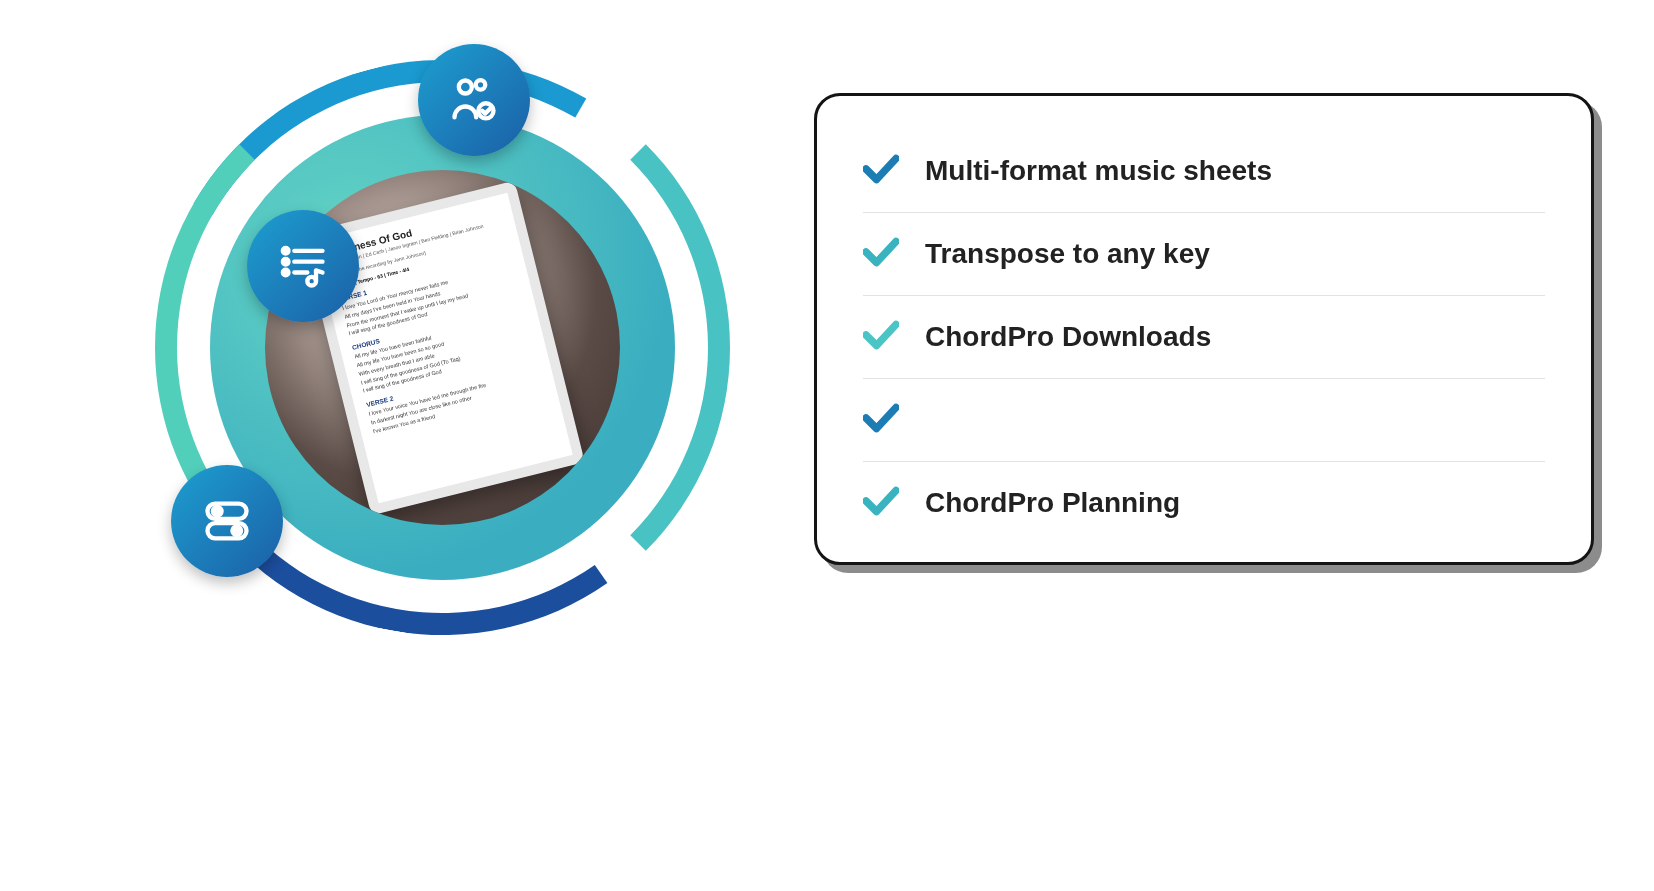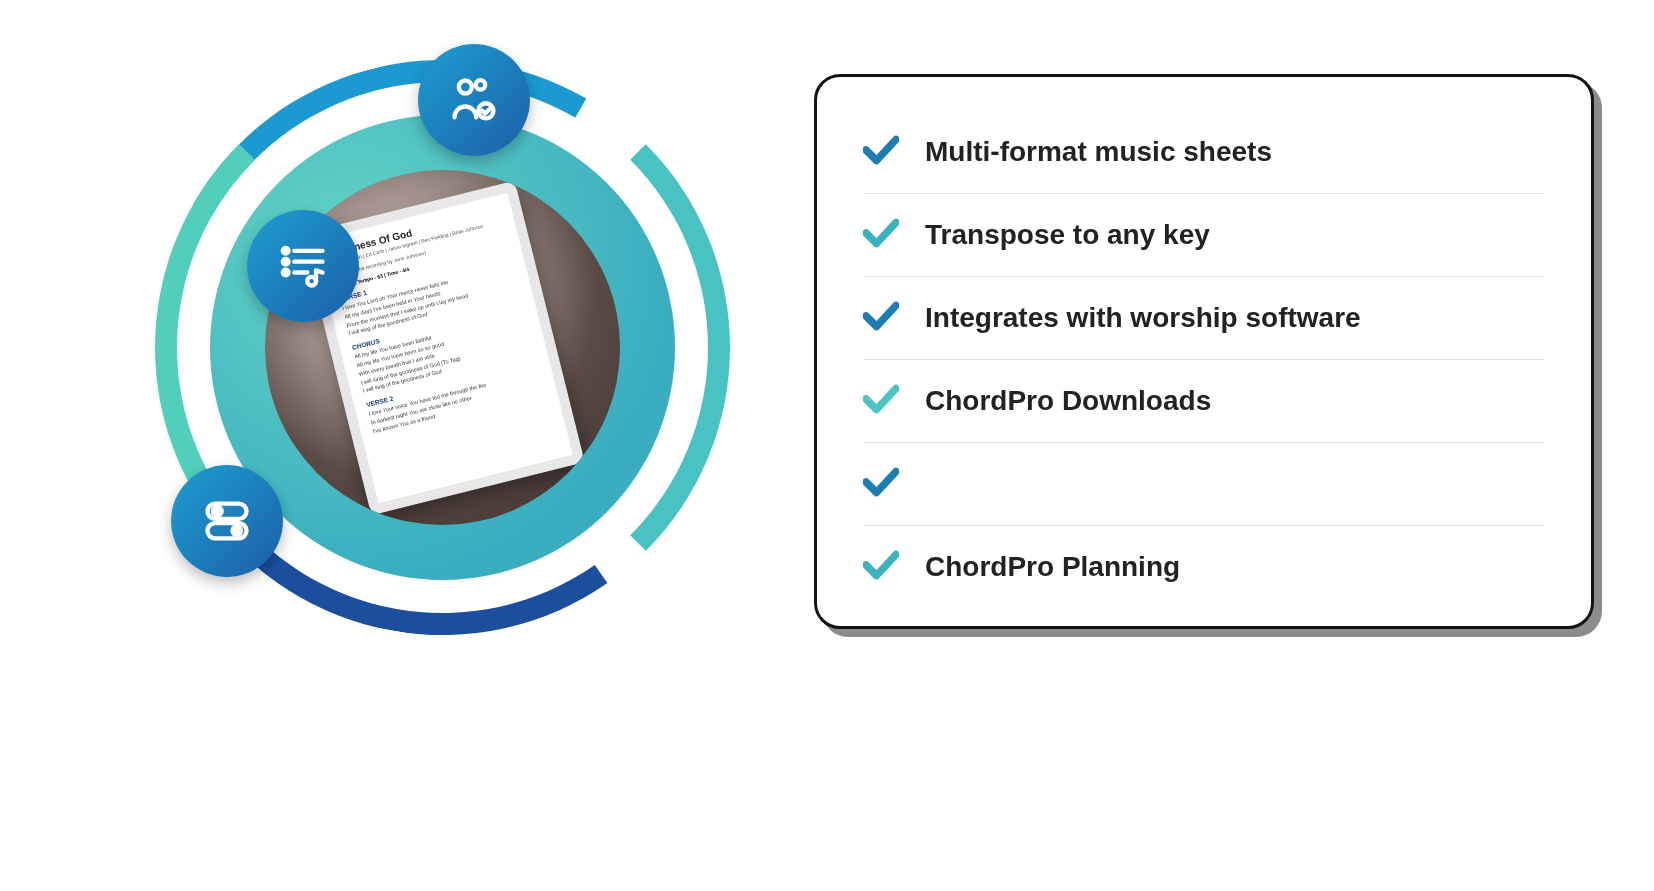--- a/index.html
+++ b/index.html
@@ -97,7 +97,7 @@
     .feature-card {
       position: absolute;
       right: 60px;
-      top: 74px;
+      top: 93px;
       width: 780px;
       background: #fff;
       border: 3px solid #141414;

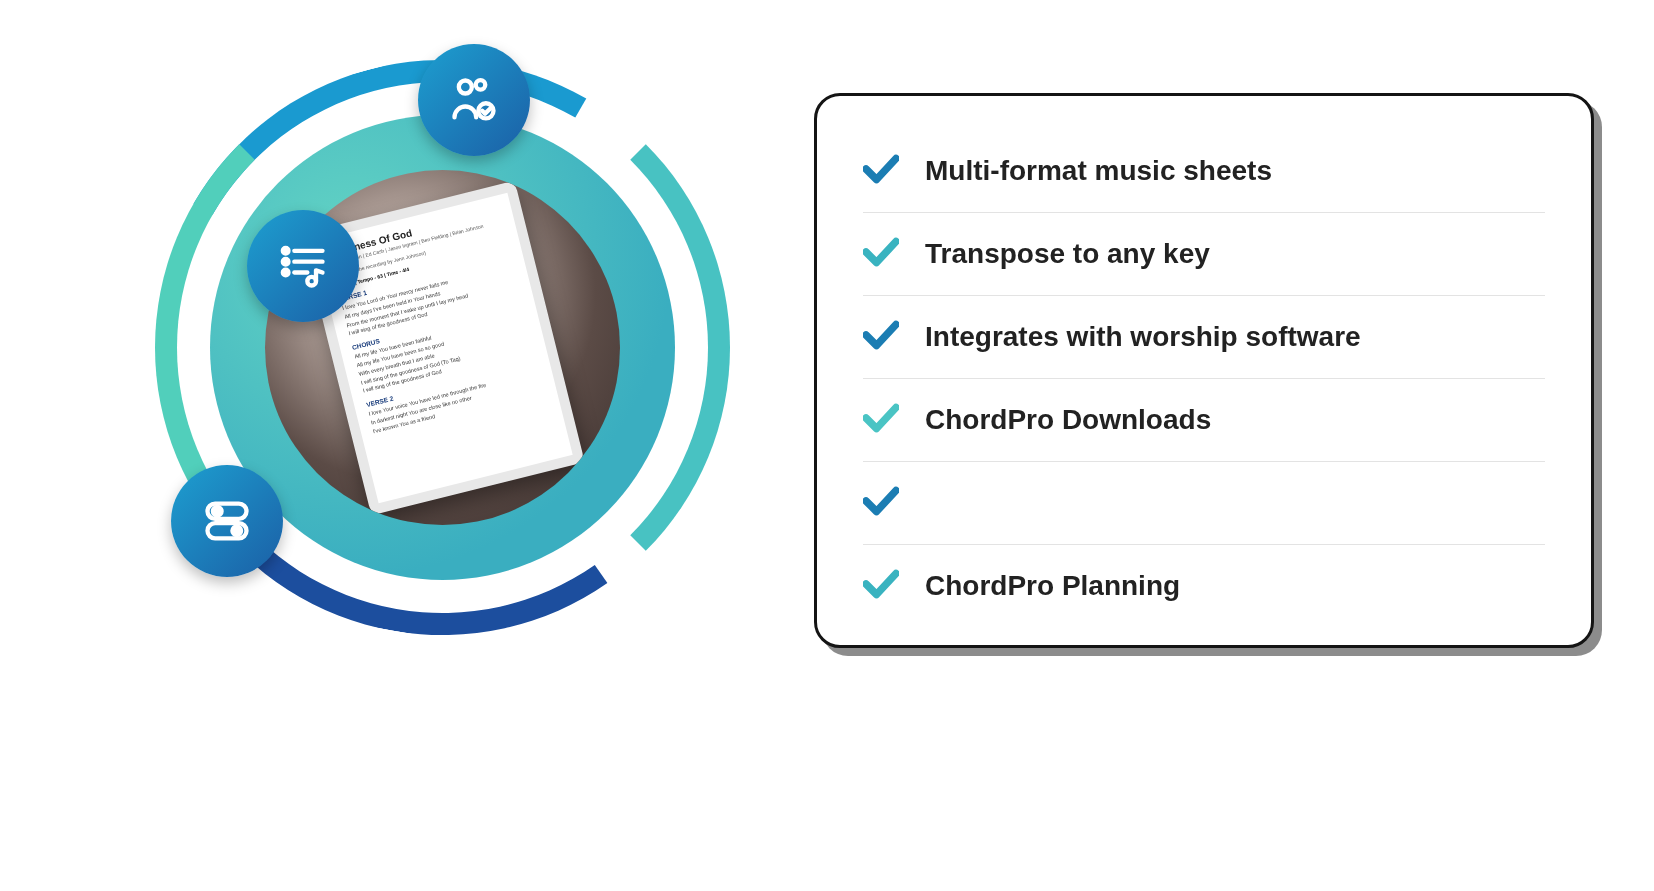--- a/index.html
+++ b/index.html
@@ -204,12 +204,6 @@
         <span class="label">Transpose to any key</span>
       </div>
       <div class="feature">
-        <span class="check"><svg viewBox="0 0 24 18" fill="none" stroke="#1b7db3" stroke-linecap="round" stroke-linejoin="round">
-            <path d="M2 9 L9 16 L22 2"></path>
-          </svg></span>
-        <span class="label">Integrates with worship software</span>
-      </div>
-      <div class="feature">
         <span class="check"><svg viewBox="0 0 24 18" fill="none" stroke="#4ac4c4" stroke-linecap="round" stroke-linejoin="round">
             <path d="M2 9 L9 16 L22 2"></path>
           </svg></span>

